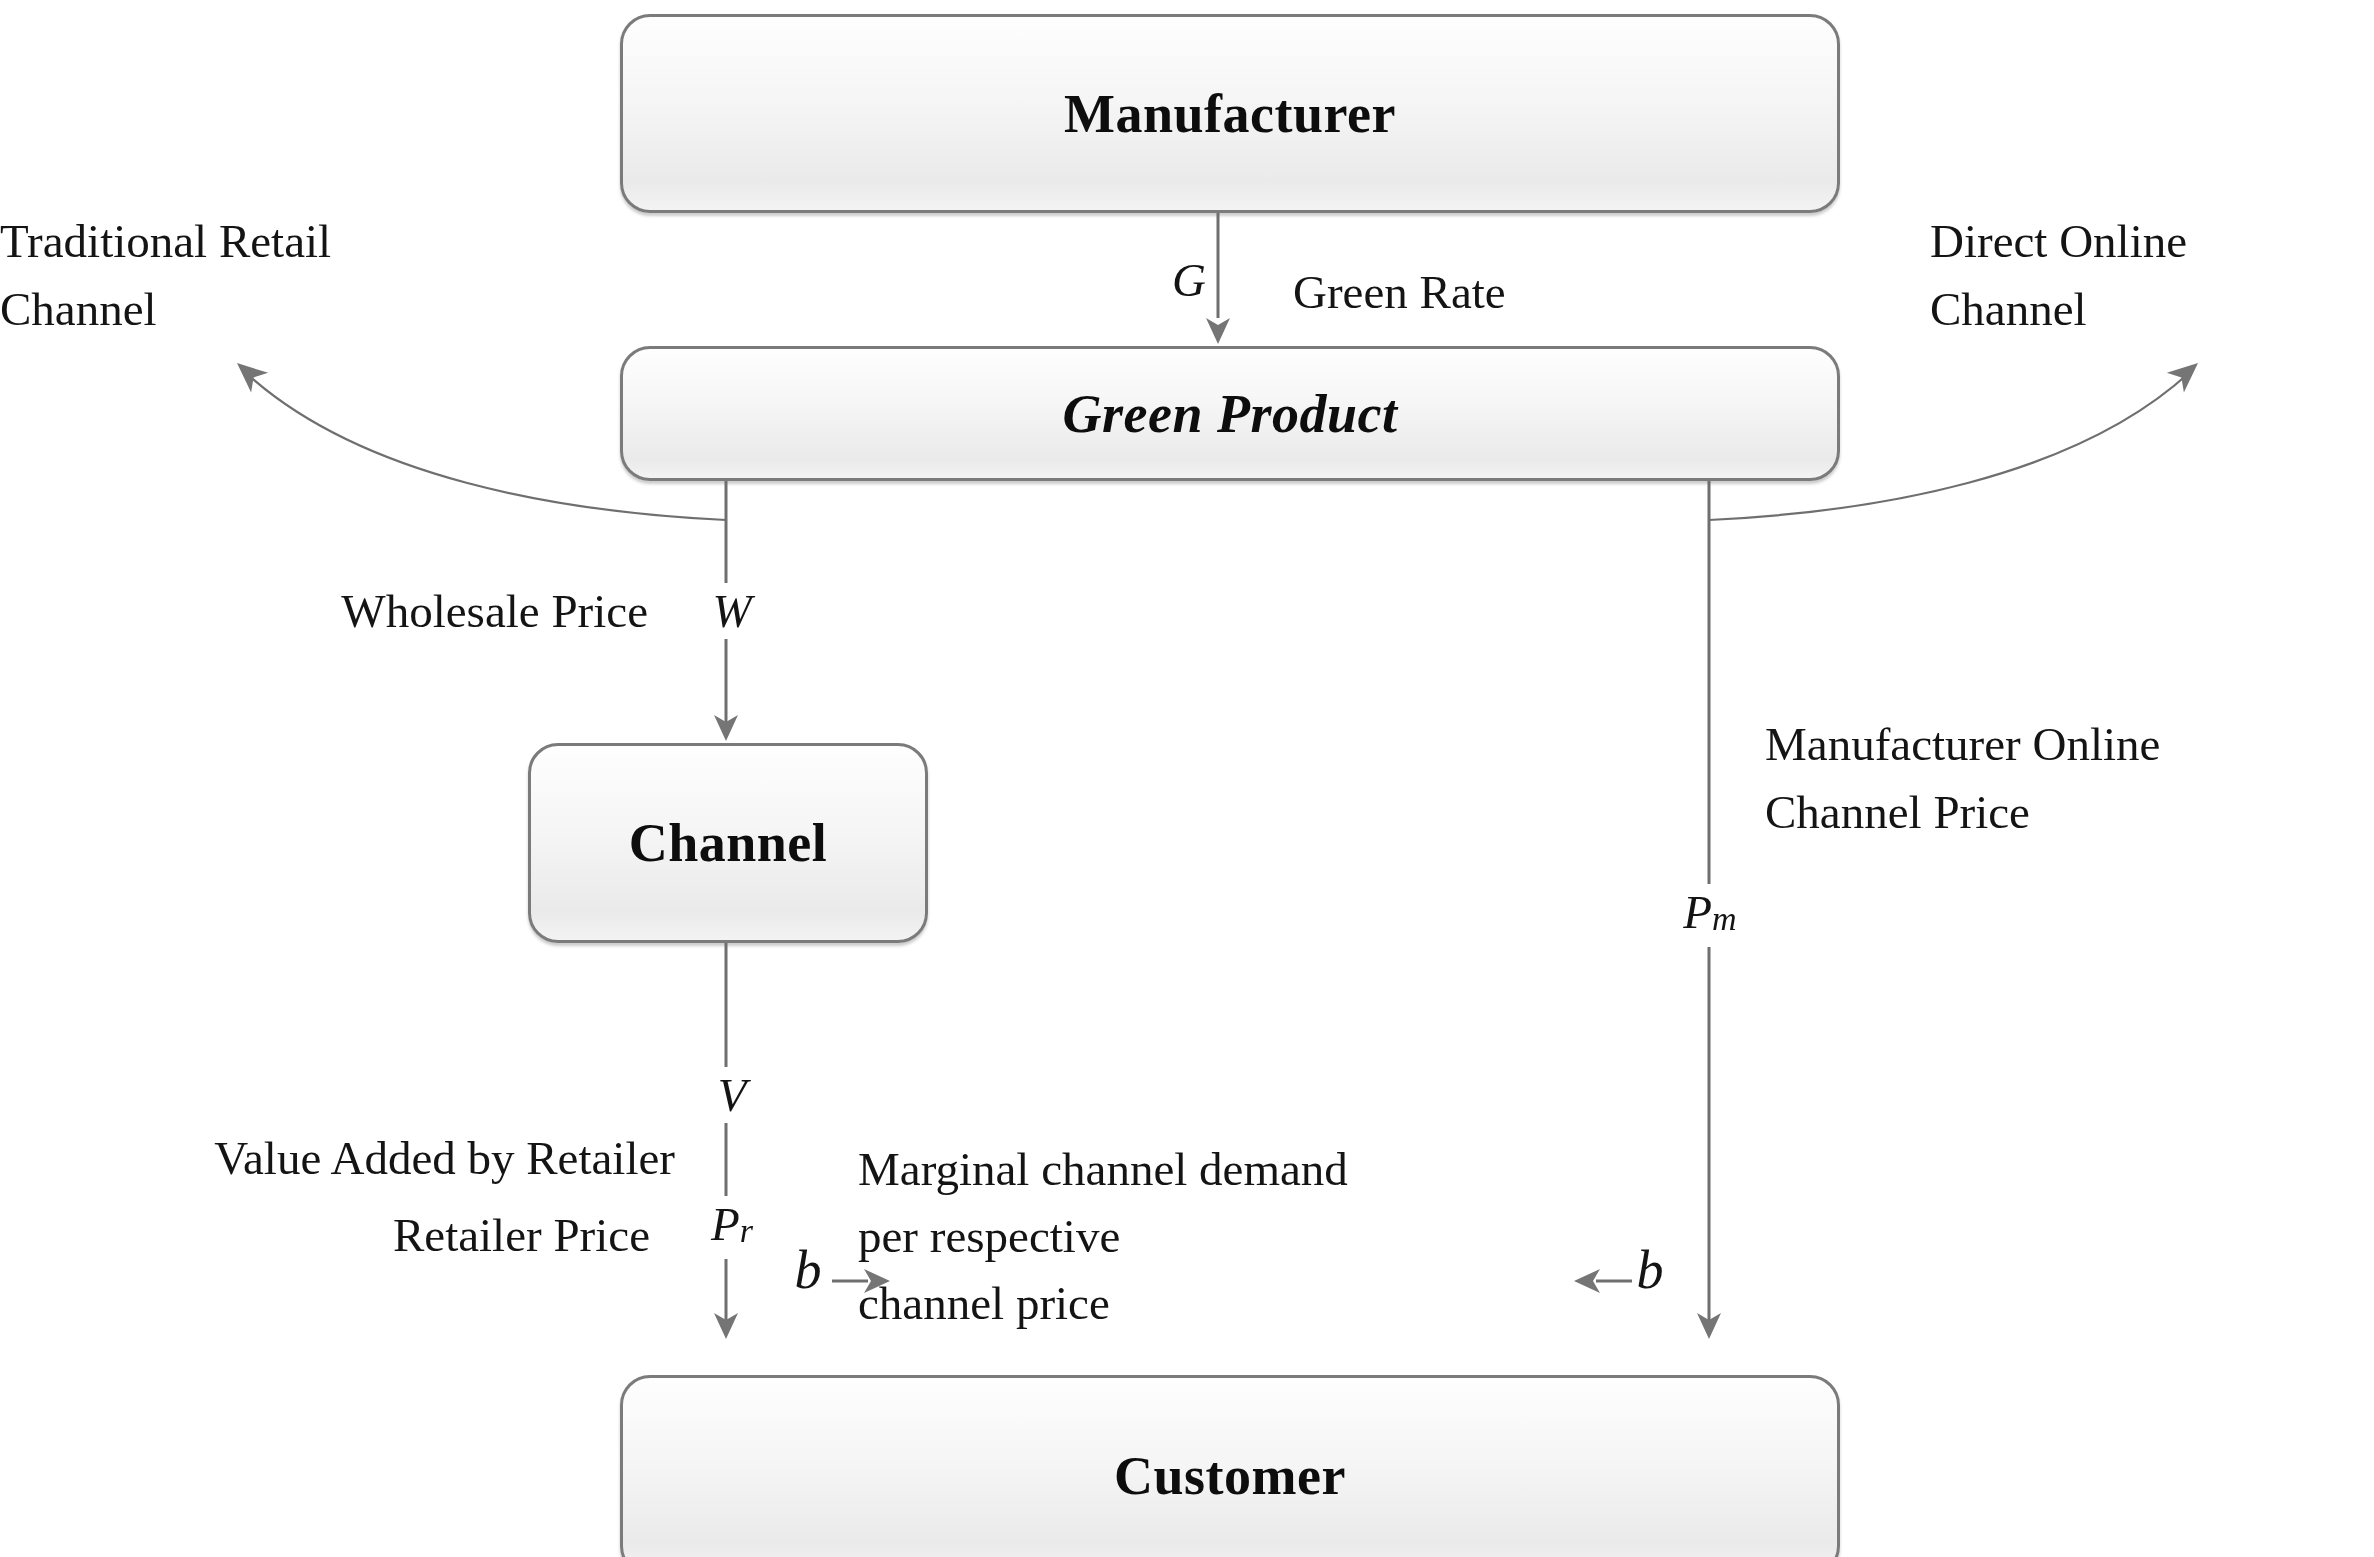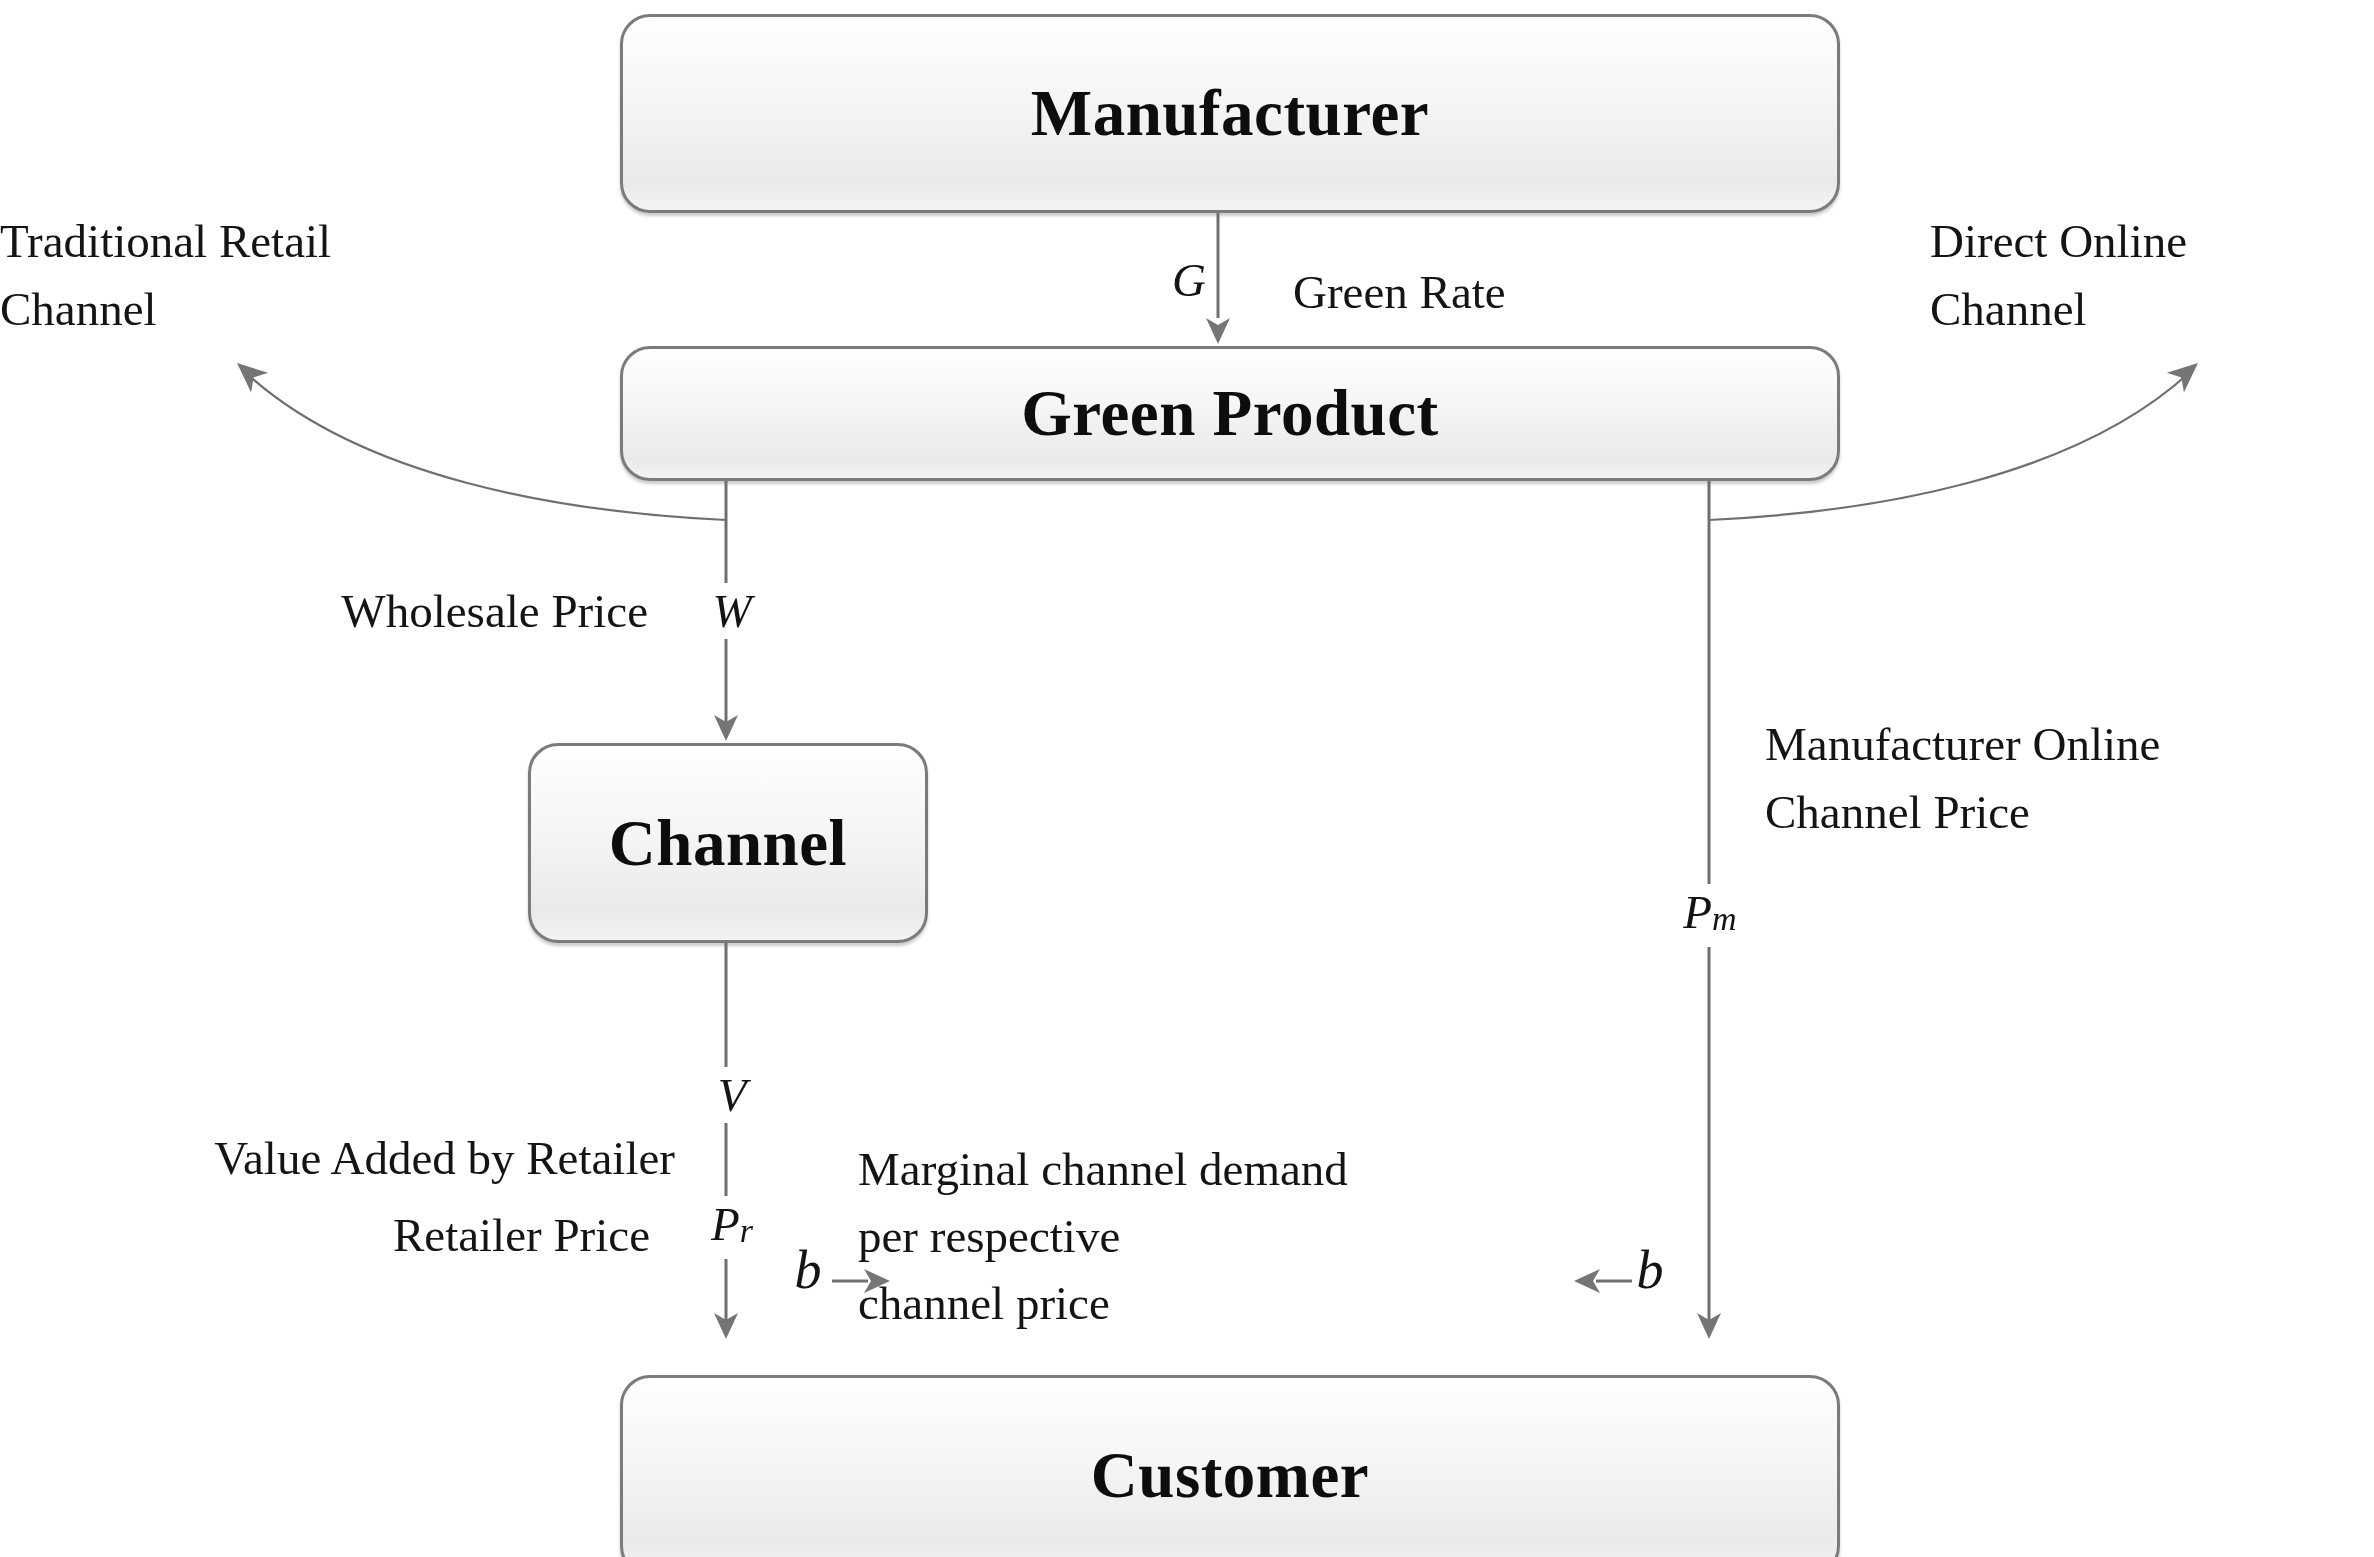--- a/index.html
+++ b/index.html
@@ -24,7 +24,7 @@
     box-sizing:border-box;
   }
   .node .title{
-    font-weight:bold;font-size:65px;letter-spacing:.5px;color:#0d0d0d;
+    font-weight:bold;font-size:54px;letter-spacing:.5px;color:#0d0d0d;
   }
   .lbl{position:absolute;font-size:47px;line-height:56px;white-space:nowrap;}
   .lbl.center{white-space:normal;line-height:68px;}

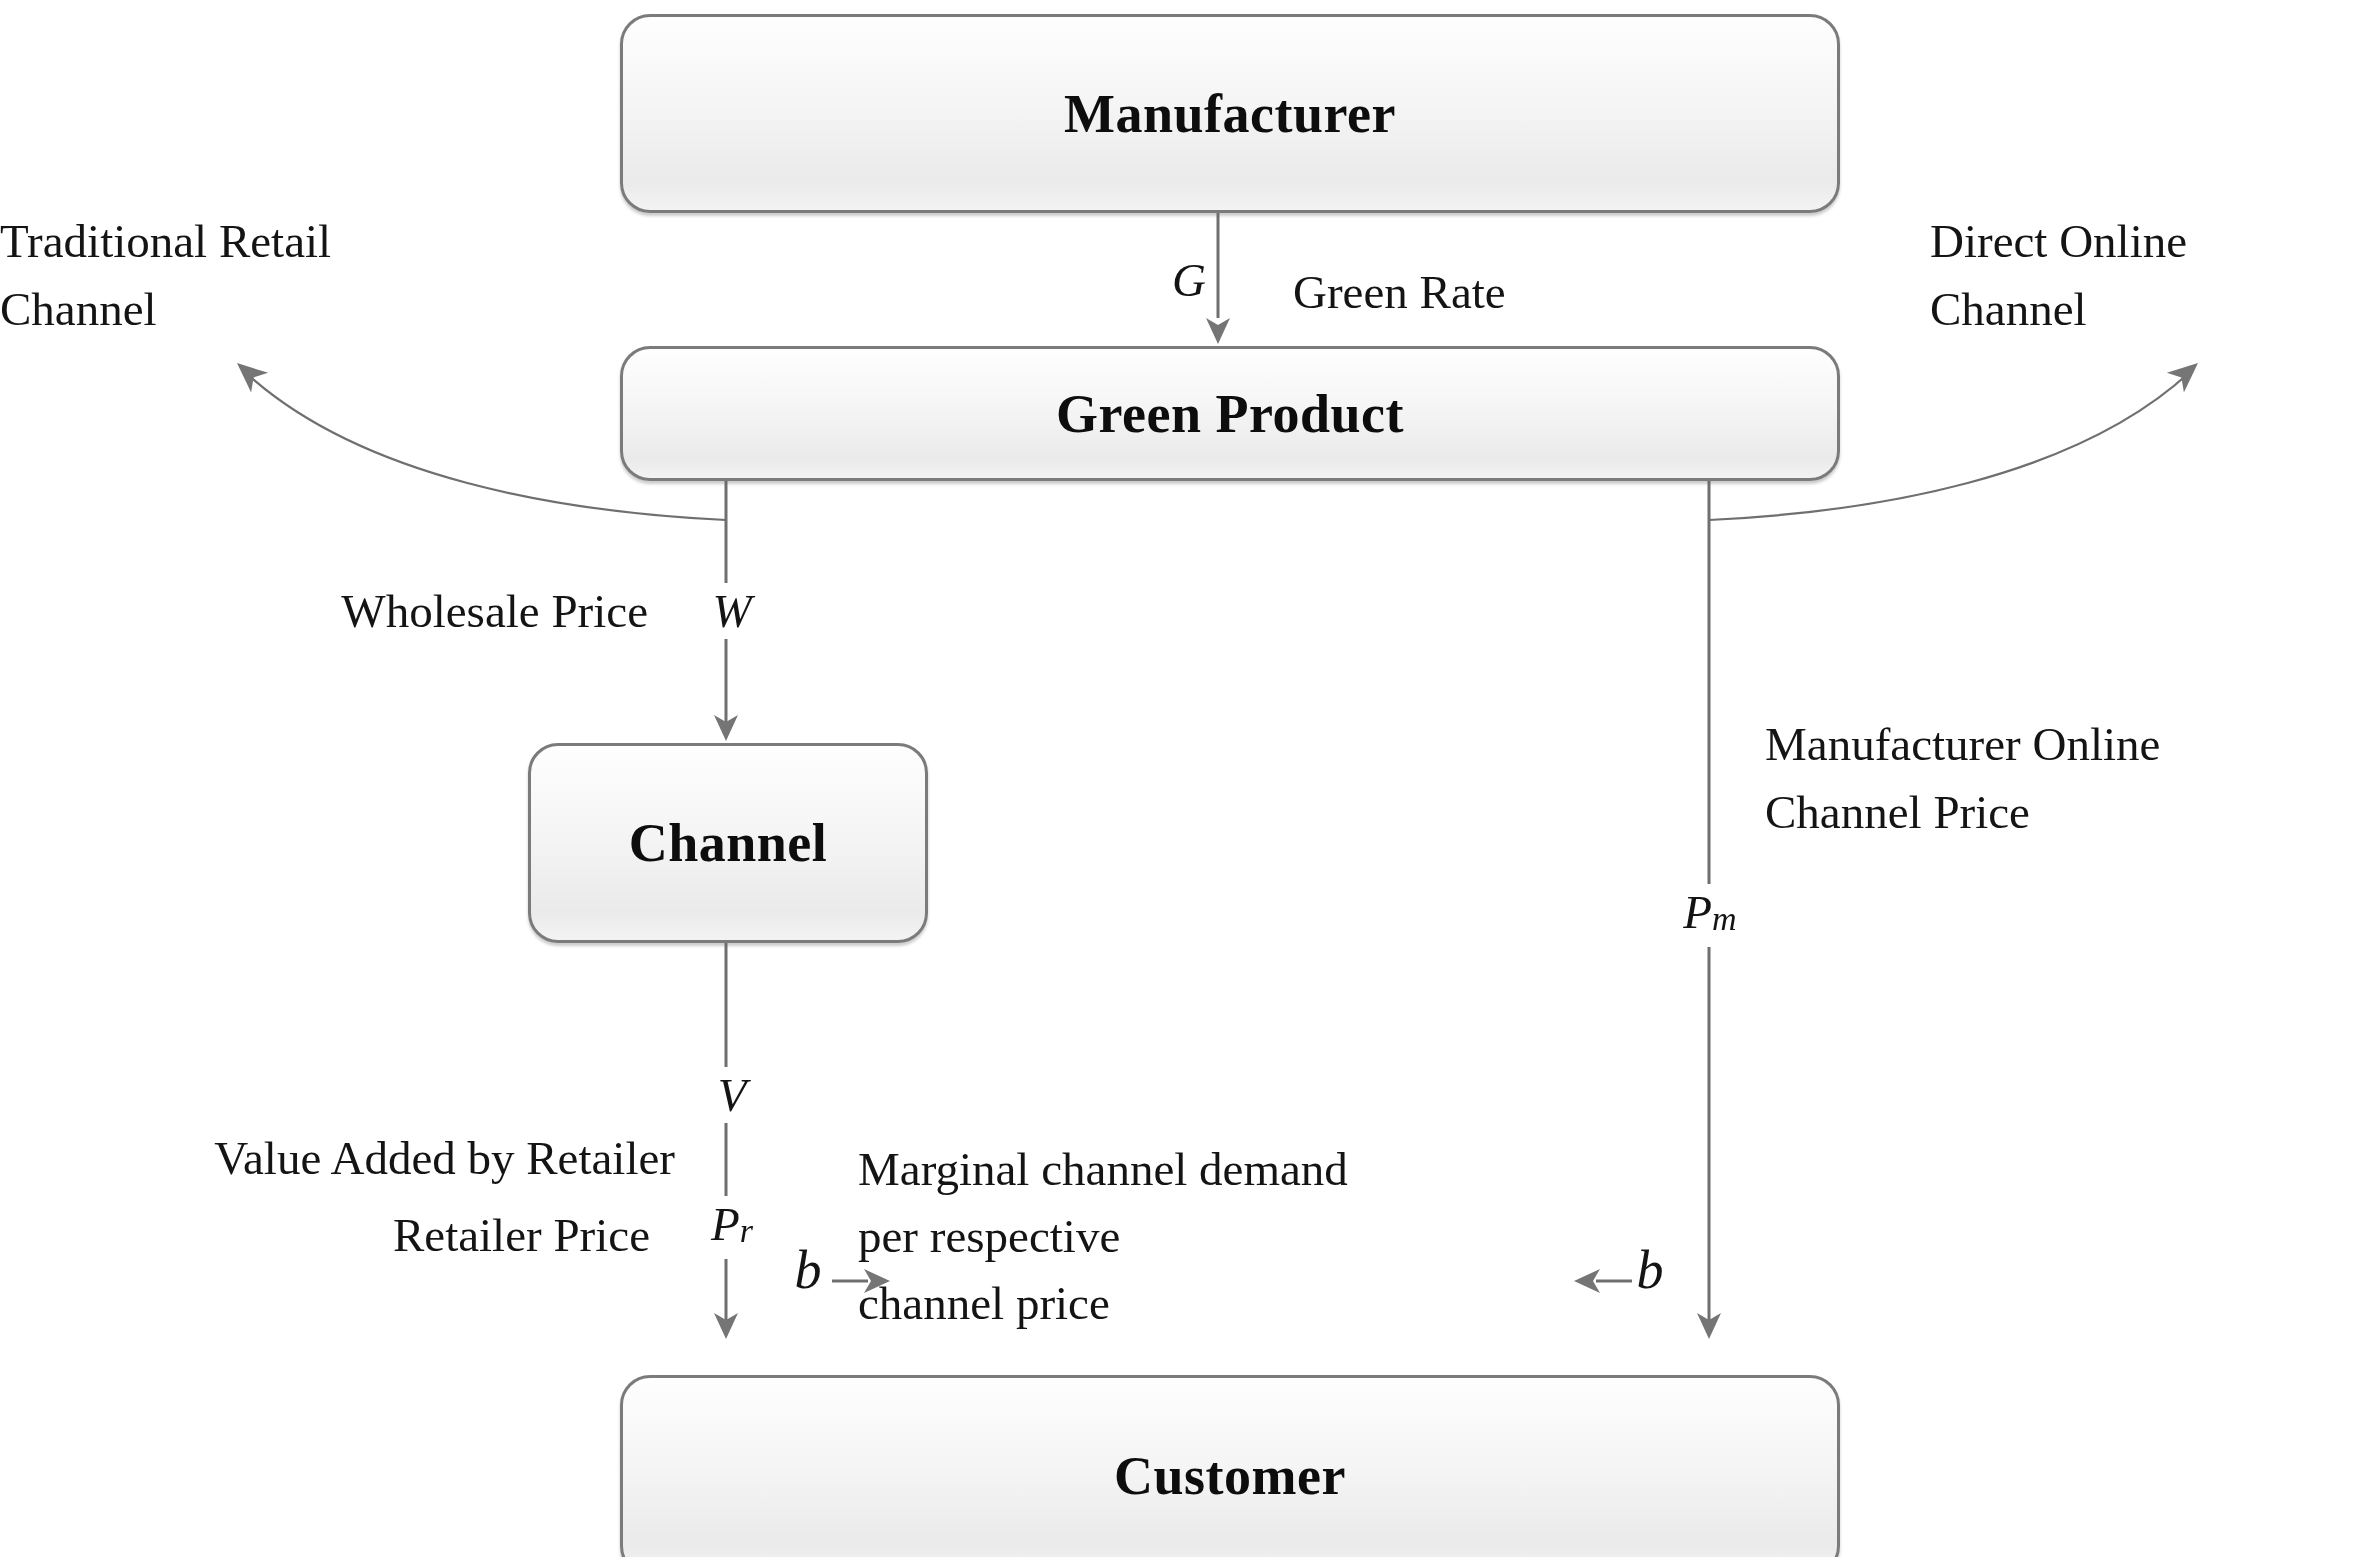--- a/index.html
+++ b/index.html
@@ -70,7 +70,7 @@
     <span class="title">Manufacturer</span>
   </div>
 
-  <div class="node" style="left:620px;top:346px;width:1220px;height:135px;">
+  <div class="node" style="left:620px;top:346px;width:1220px;height:135px;font-style:italic;">
     <span class="title">Green Product</span>
   </div>
 

